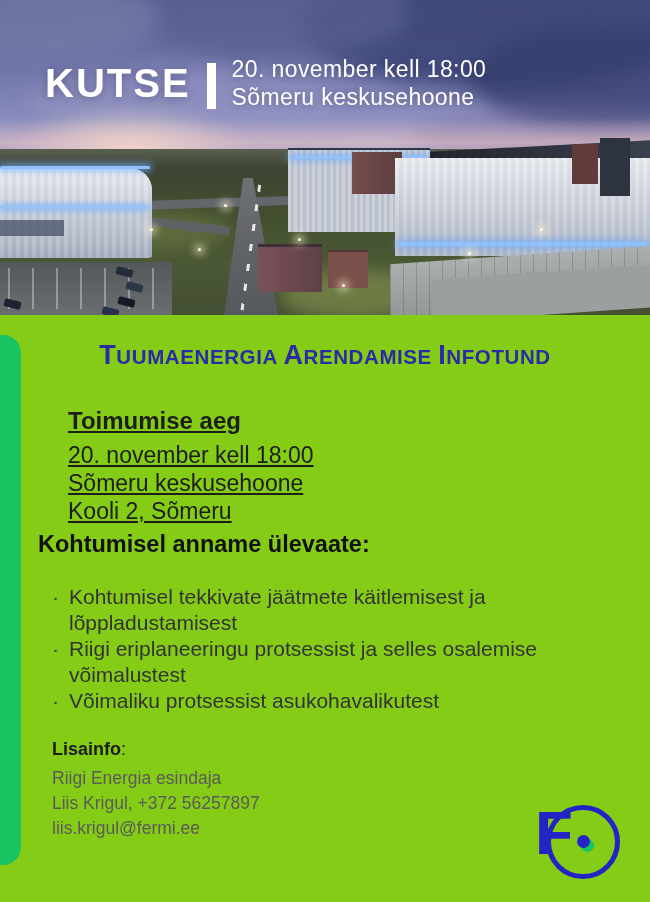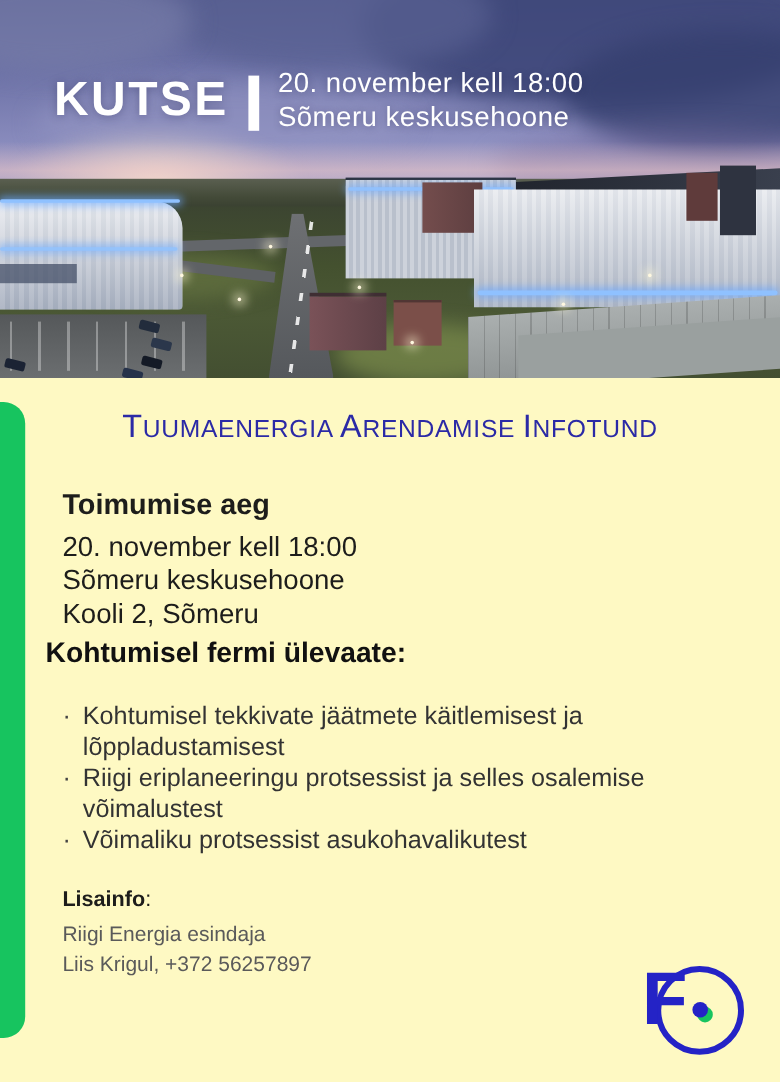--- a/index.html
+++ b/index.html
@@ -4,7 +4,7 @@
 <style>
   html,body{margin:0;padding:0;background:#fff;}
   .poster{
-    position:relative;width:650px;height:902px;background:#fef9c3;
+    position:relative;width:650px;height:902px;background:#84cc16;
     overflow:hidden;font-family:"Liberation Sans",sans-serif;
   }
 

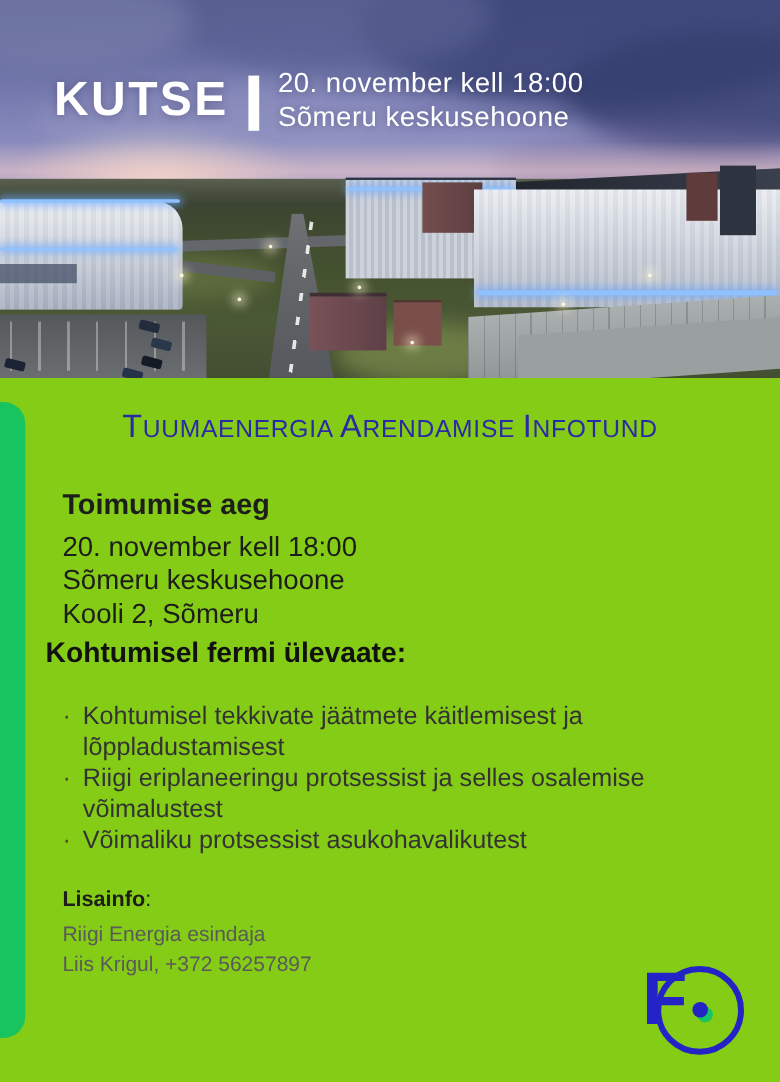--- a/index.html
+++ b/index.html
@@ -99,7 +99,7 @@
   .green-bar{position:absolute;left:0;top:335px;width:21px;height:530px;
     background:#17c45f;border-radius:0 18px 18px 0;}
   .title{position:absolute;left:40px;top:338px;width:570px;text-align:center;
-    color:#2b2aa6;font-weight:400;font-size:20.5px;letter-spacing:.6px;line-height:34px;}
+    color:#2b2aa6;font-weight:700;font-size:20.5px;letter-spacing:.6px;line-height:34px;}
   .title .cap{font-size:27px;}
   .sched{position:absolute;left:52px;top:407px;color:#1d1d1b;}
   .sched-h{font-size:24px;font-weight:700;margin-bottom:6px;}

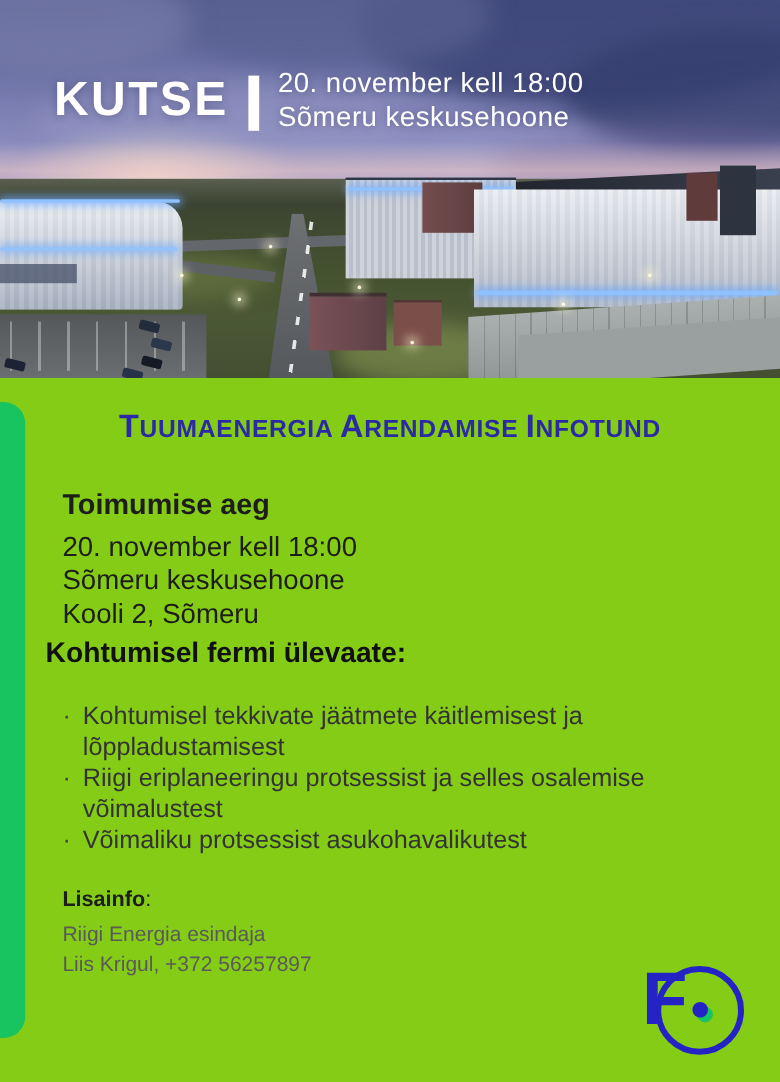--- a/index.html
+++ b/index.html
@@ -101,7 +101,7 @@
   .title{position:absolute;left:40px;top:338px;width:570px;text-align:center;
     color:#2b2aa6;font-weight:700;font-size:20.5px;letter-spacing:.6px;line-height:34px;}
   .title .cap{font-size:27px;}
-  .sched{position:absolute;left:52px;top:407px;color:#1d1d1b;}
+  .sched{position:absolute;left:68px;top:407px;color:#1d1d1b;text-decoration:underline;}
   .sched-h{font-size:24px;font-weight:700;margin-bottom:6px;}
   .sched-l{font-size:23px;line-height:28px;font-weight:400;}
   .over-h{position:absolute;left:38px;top:531px;font-size:23.5px;font-weight:700;color:#111;}

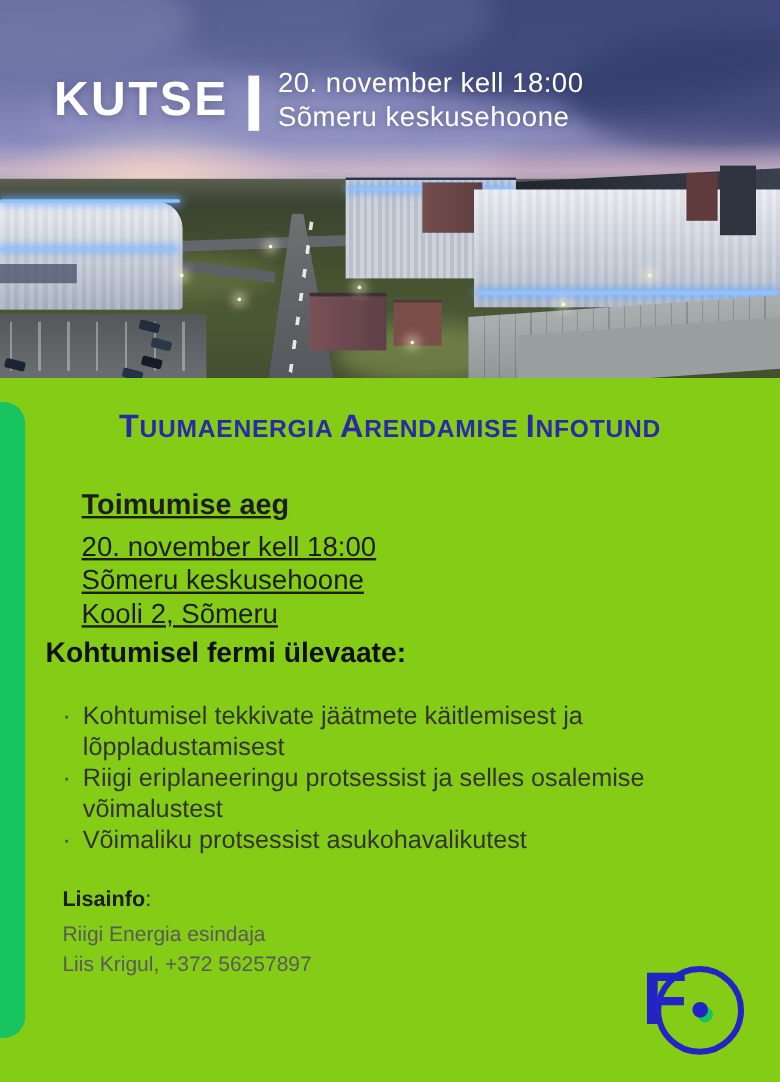--- a/index.html
+++ b/index.html
@@ -210,7 +210,7 @@
     <div class="sched-l">Kooli 2, Sõmeru</div>
   </div>
 
-  <div class="over-h">Kohtumisel fermi ülevaate:</div>
+  <div class="over-h">Kohtumisel anname ülevaate:</div>
   <ul class="bullets">
     <li>
       <span class="dot">·</span>

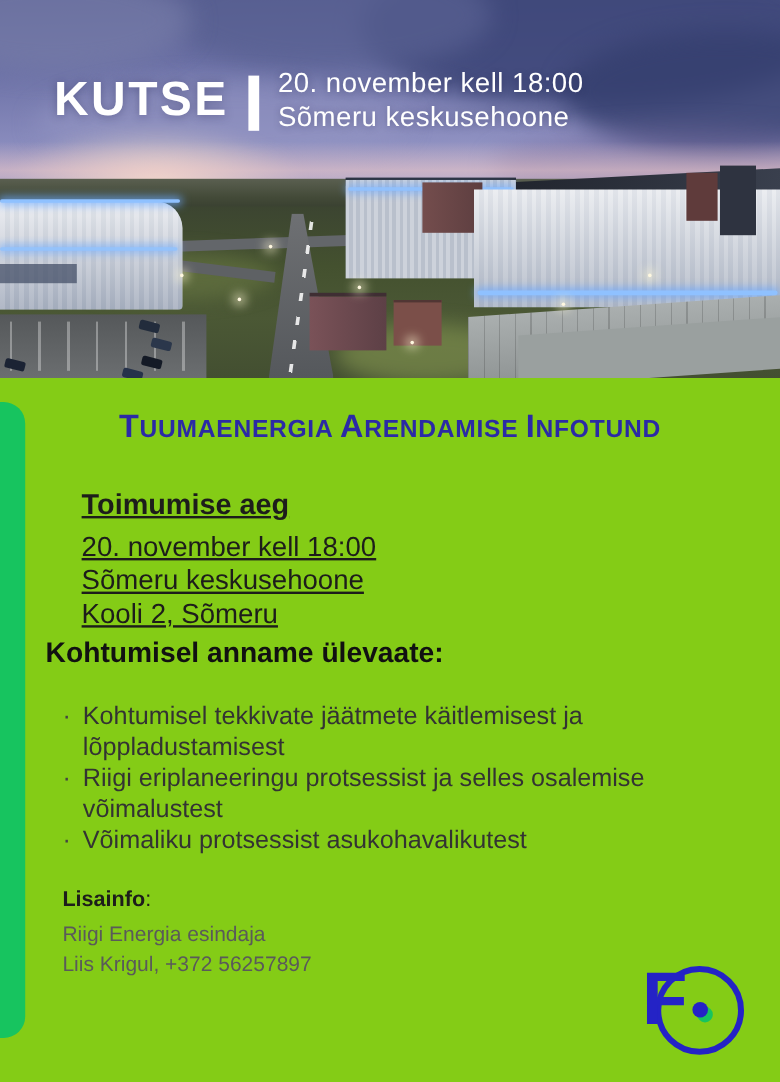--- a/index.html
+++ b/index.html
@@ -232,6 +232,7 @@
     </div>
     <div class="lisa-l">Riigi Energia esindaja</div>
     <div class="lisa-l">Liis Krigul, +372 56257897</div>
+    <div class="lisa-l">liis.krigul@fermi.ee</div>
   </div>
 
   <div class="logo">

